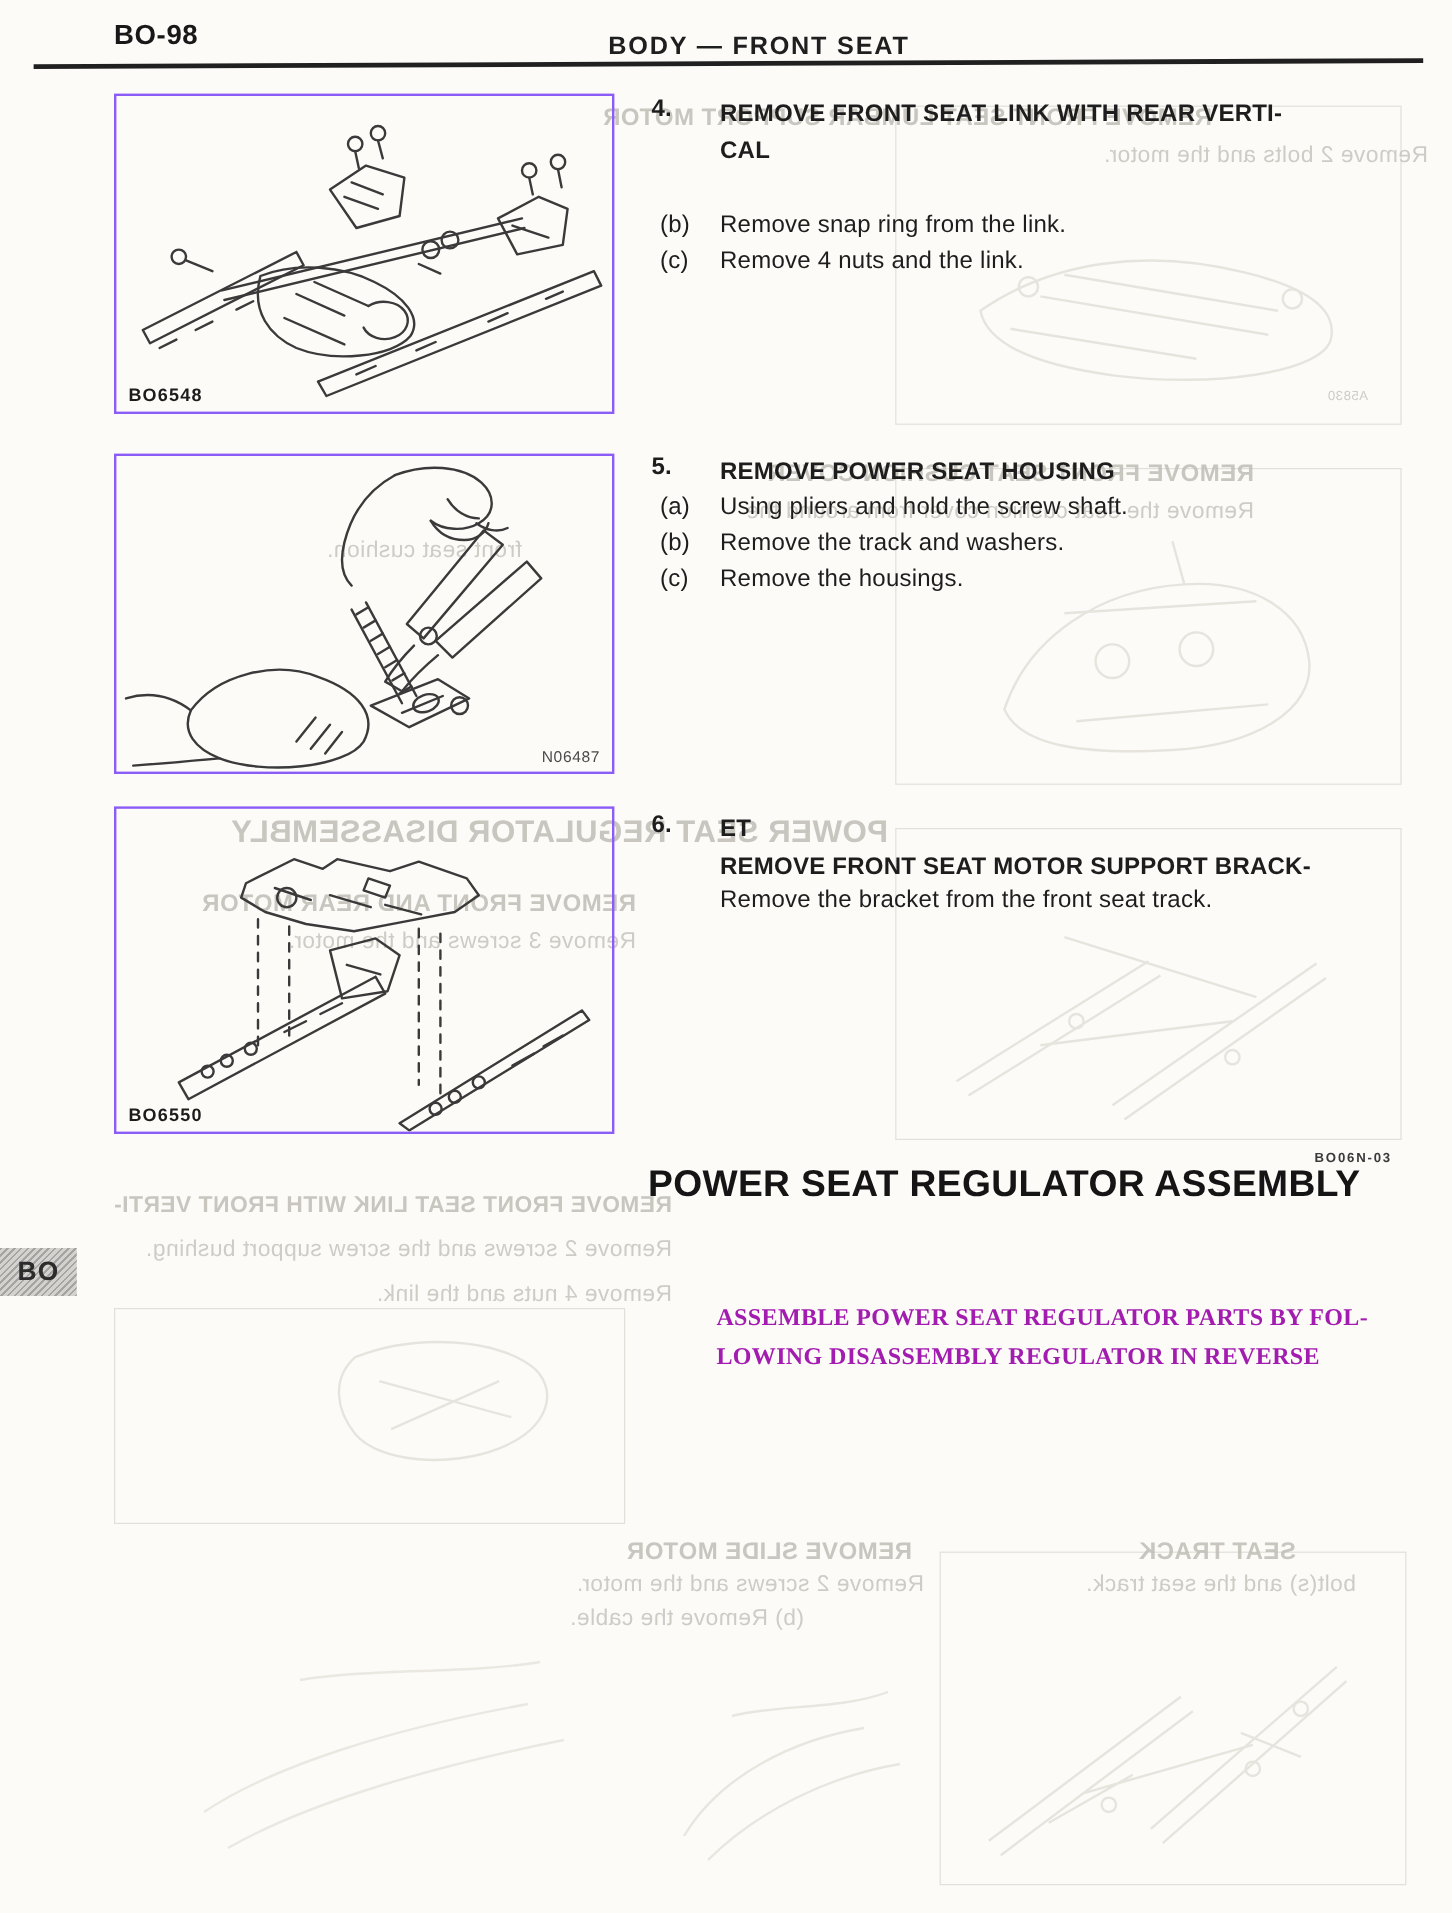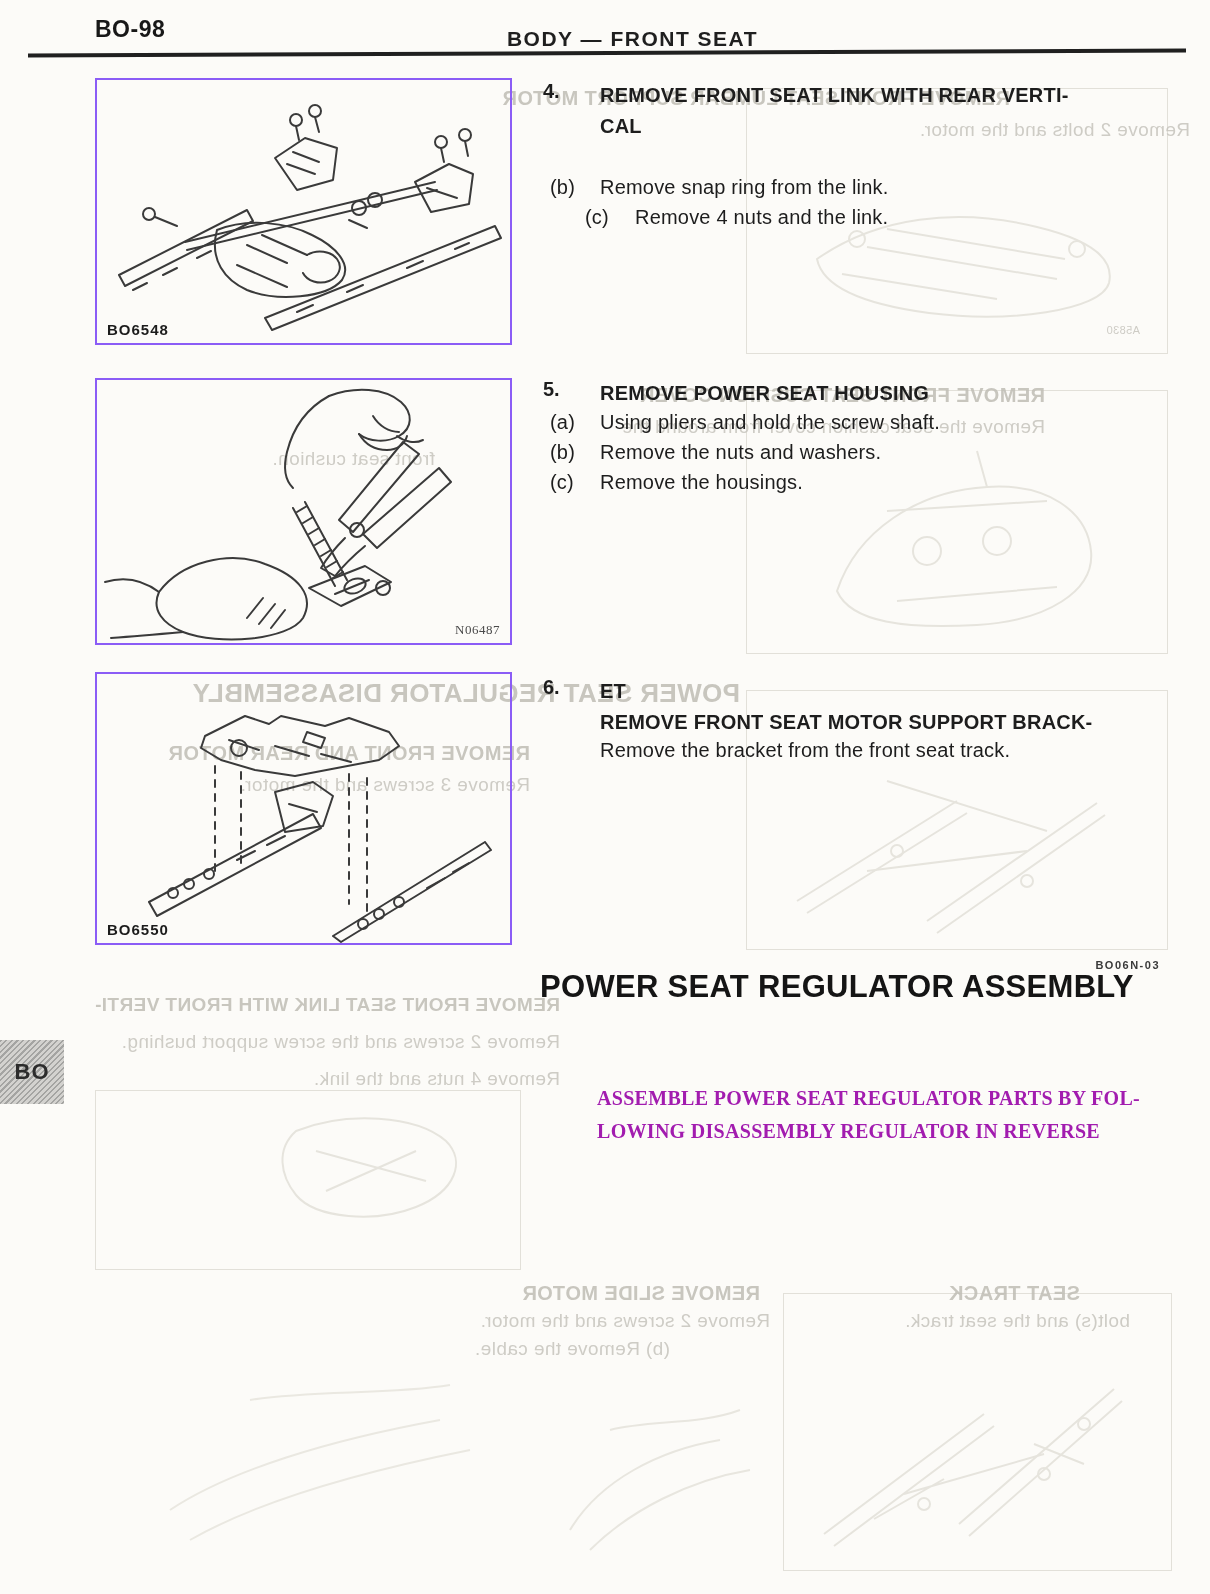--- a/index.html
+++ b/index.html
@@ -217,7 +217,7 @@
         <div>CAL</div>
       </div>
       <div class="srow" style="top:96px;"><span class="slabel">(b)</span><span>Remove snap ring from the link.</span></div>
-      <div class="srow" style="top:126px;margin-left:35px;"><span class="slabel">(c)</span><span>Remove 4 nuts and the link.</span></div>
+      <div class="srow" style="top:126px;"><span class="slabel">(c)</span><span>Remove 4 nuts and the link.</span></div>
     </div>
 
     <div class="step" id="step5">

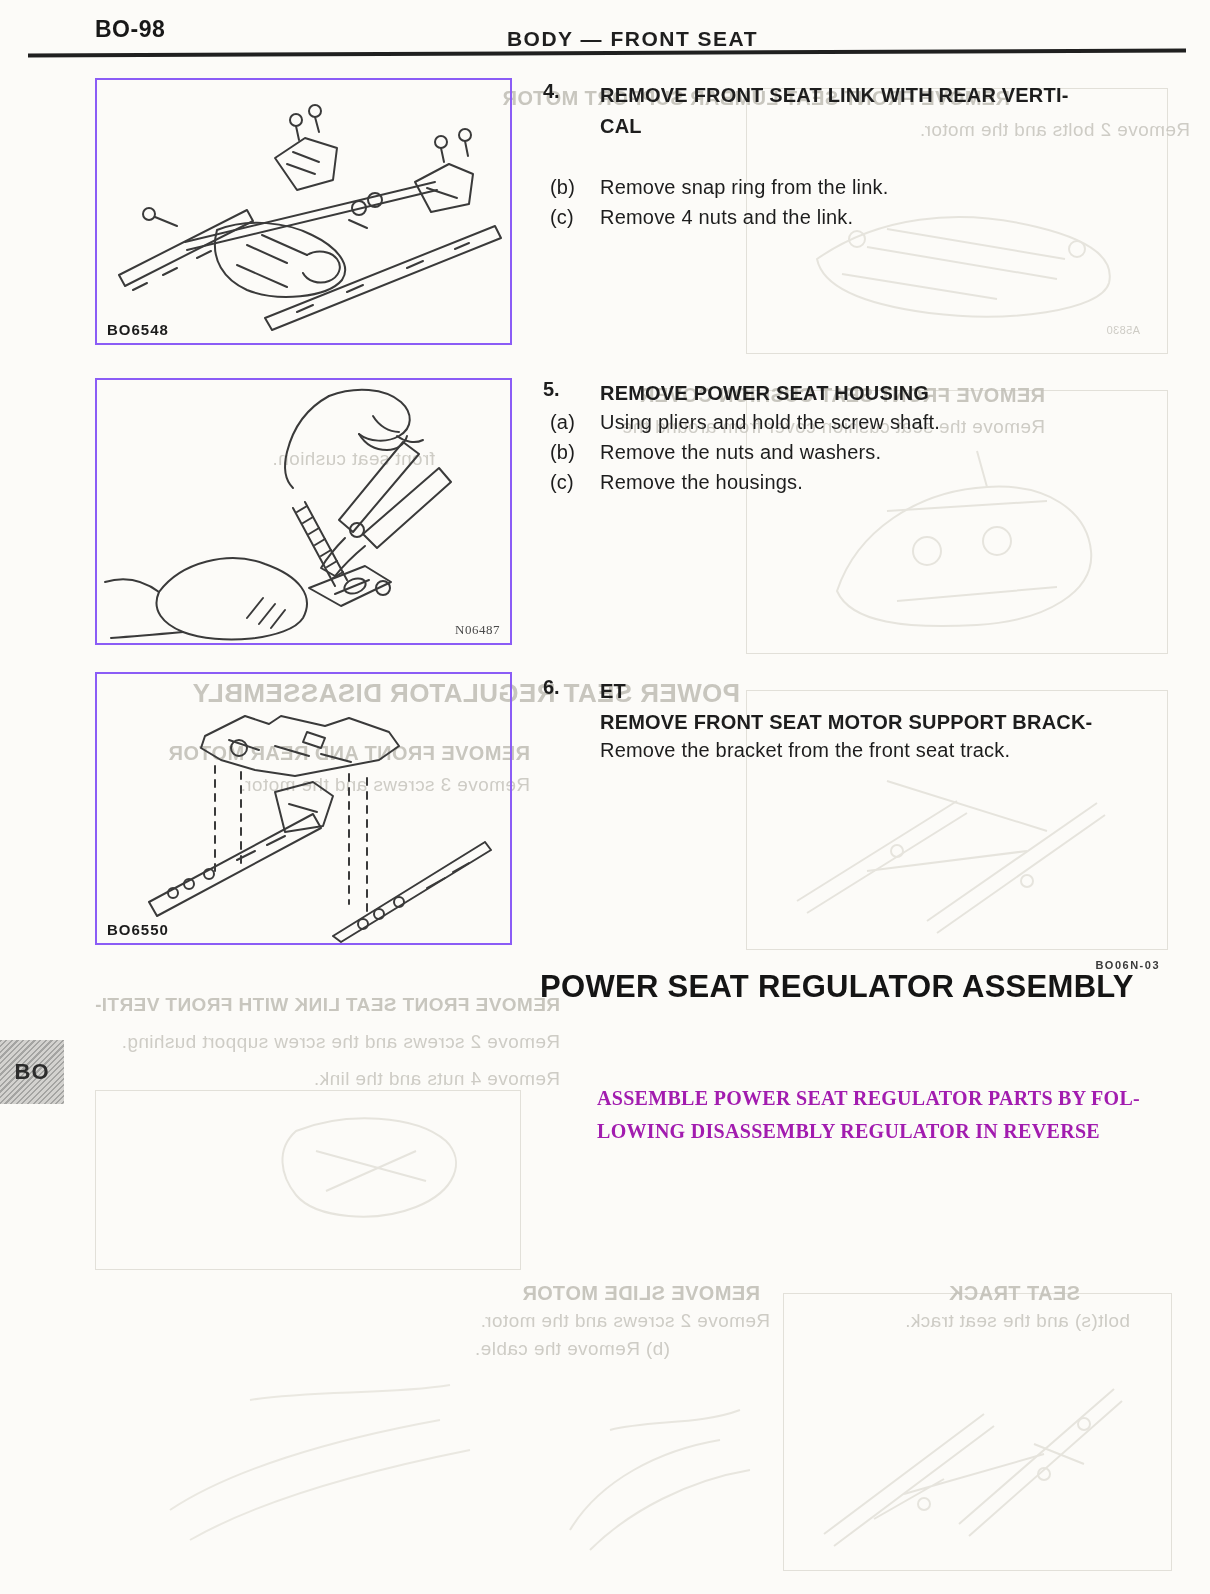--- a/index.html
+++ b/index.html
@@ -226,7 +226,7 @@
         <div>REMOVE POWER SEAT HOUSING</div>
       </div>
       <div class="srow" style="top:33px;"><span class="slabel">(a)</span><span>Using pliers and hold the screw shaft.</span></div>
-      <div class="srow" style="top:63px;"><span class="slabel">(b)</span><span>Remove the nuts and washers.</span></div>
+      <div class="srow" style="top:63px;"><span class="slabel">(b)</span><span>Remove the track and washers.</span></div>
       <div class="srow" style="top:93px;"><span class="slabel">(c)</span><span>Remove the housings.</span></div>
     </div>
 

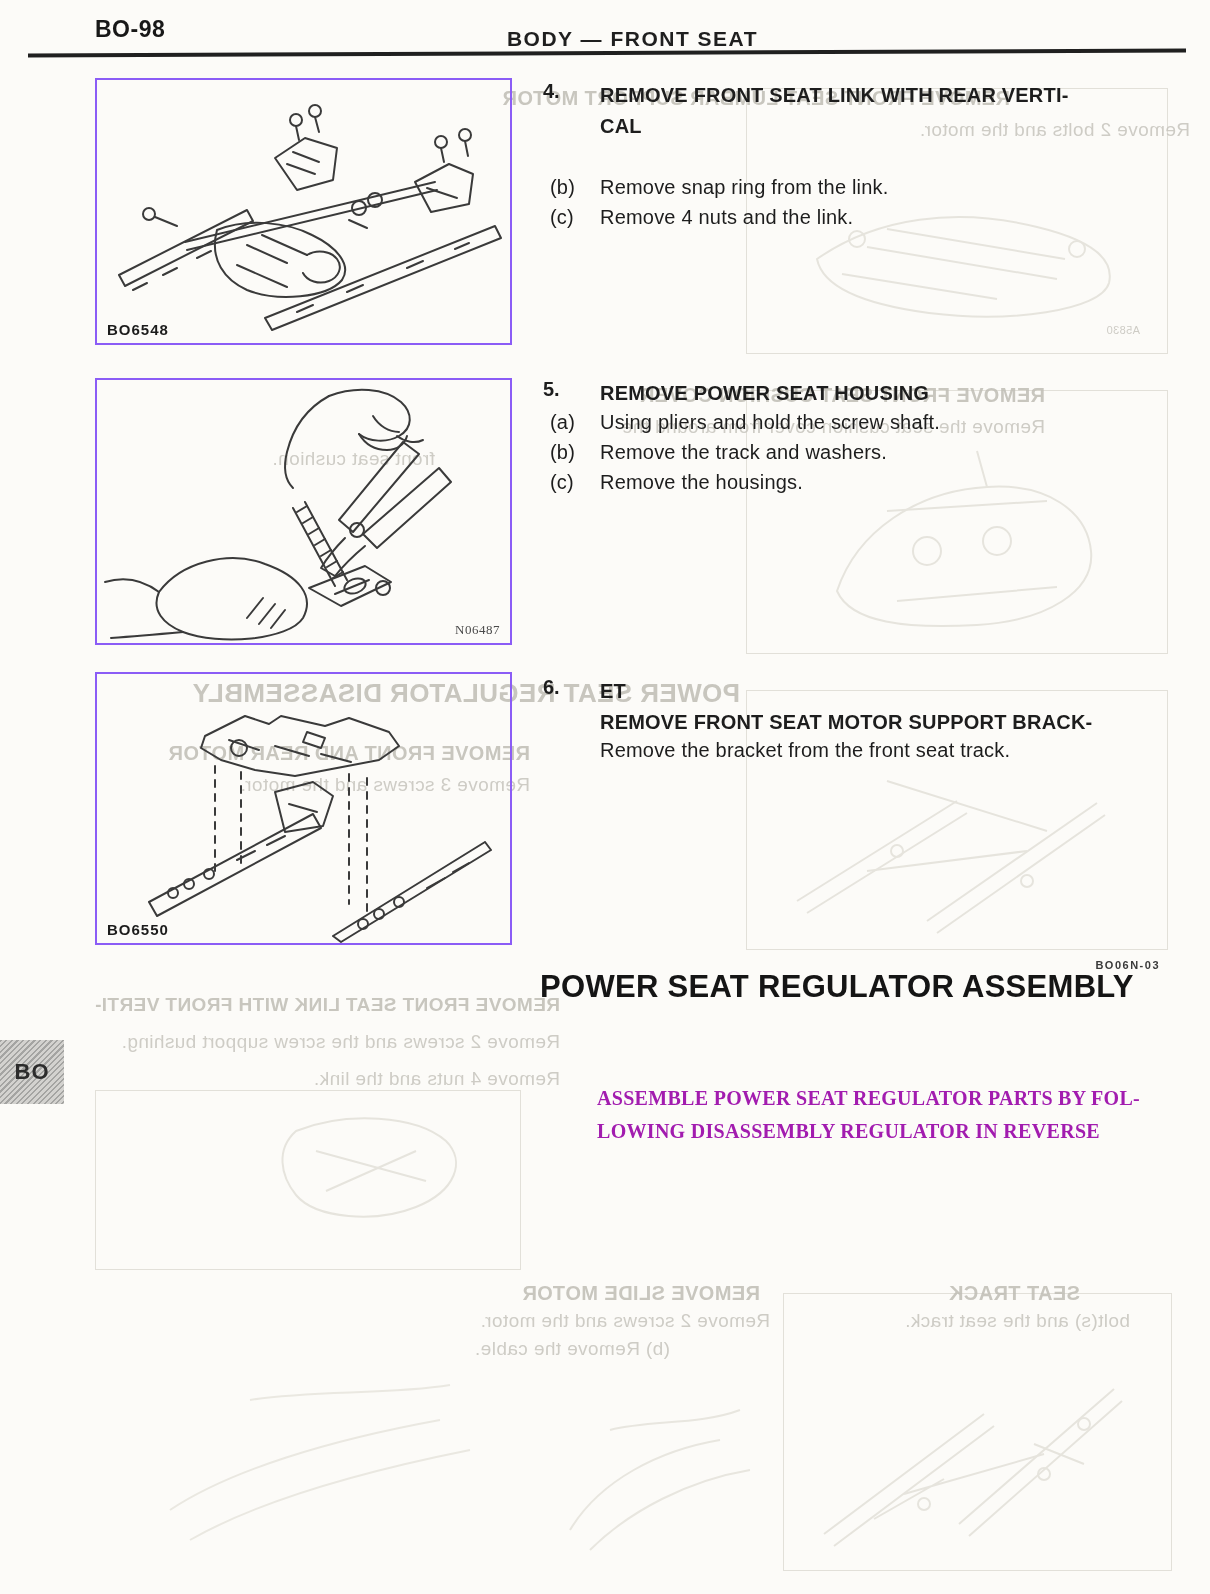--- a/index.html
+++ b/index.html
@@ -32,7 +32,7 @@
   .fig-label.lab-left { left:10px; }
   .fig-label.lab-right { right:10px; font-weight:normal; font-size:13px; color:#4a4a4a; letter-spacing:.5px; }
   #fig1 { left:95px; top:78px;  width:413px; height:263px; }
-  #fig2 { left:95px; top:378px; width:413px; height:263px;font-family:Liberation Serif, serif; }
+  #fig2 { left:95px; top:378px; width:413px; height:263px; }
   #fig3 { left:95px; top:672px; width:413px; height:269px;text-decoration:underline; }
   
   .step { position:absolute; left:543px; width:620px; }

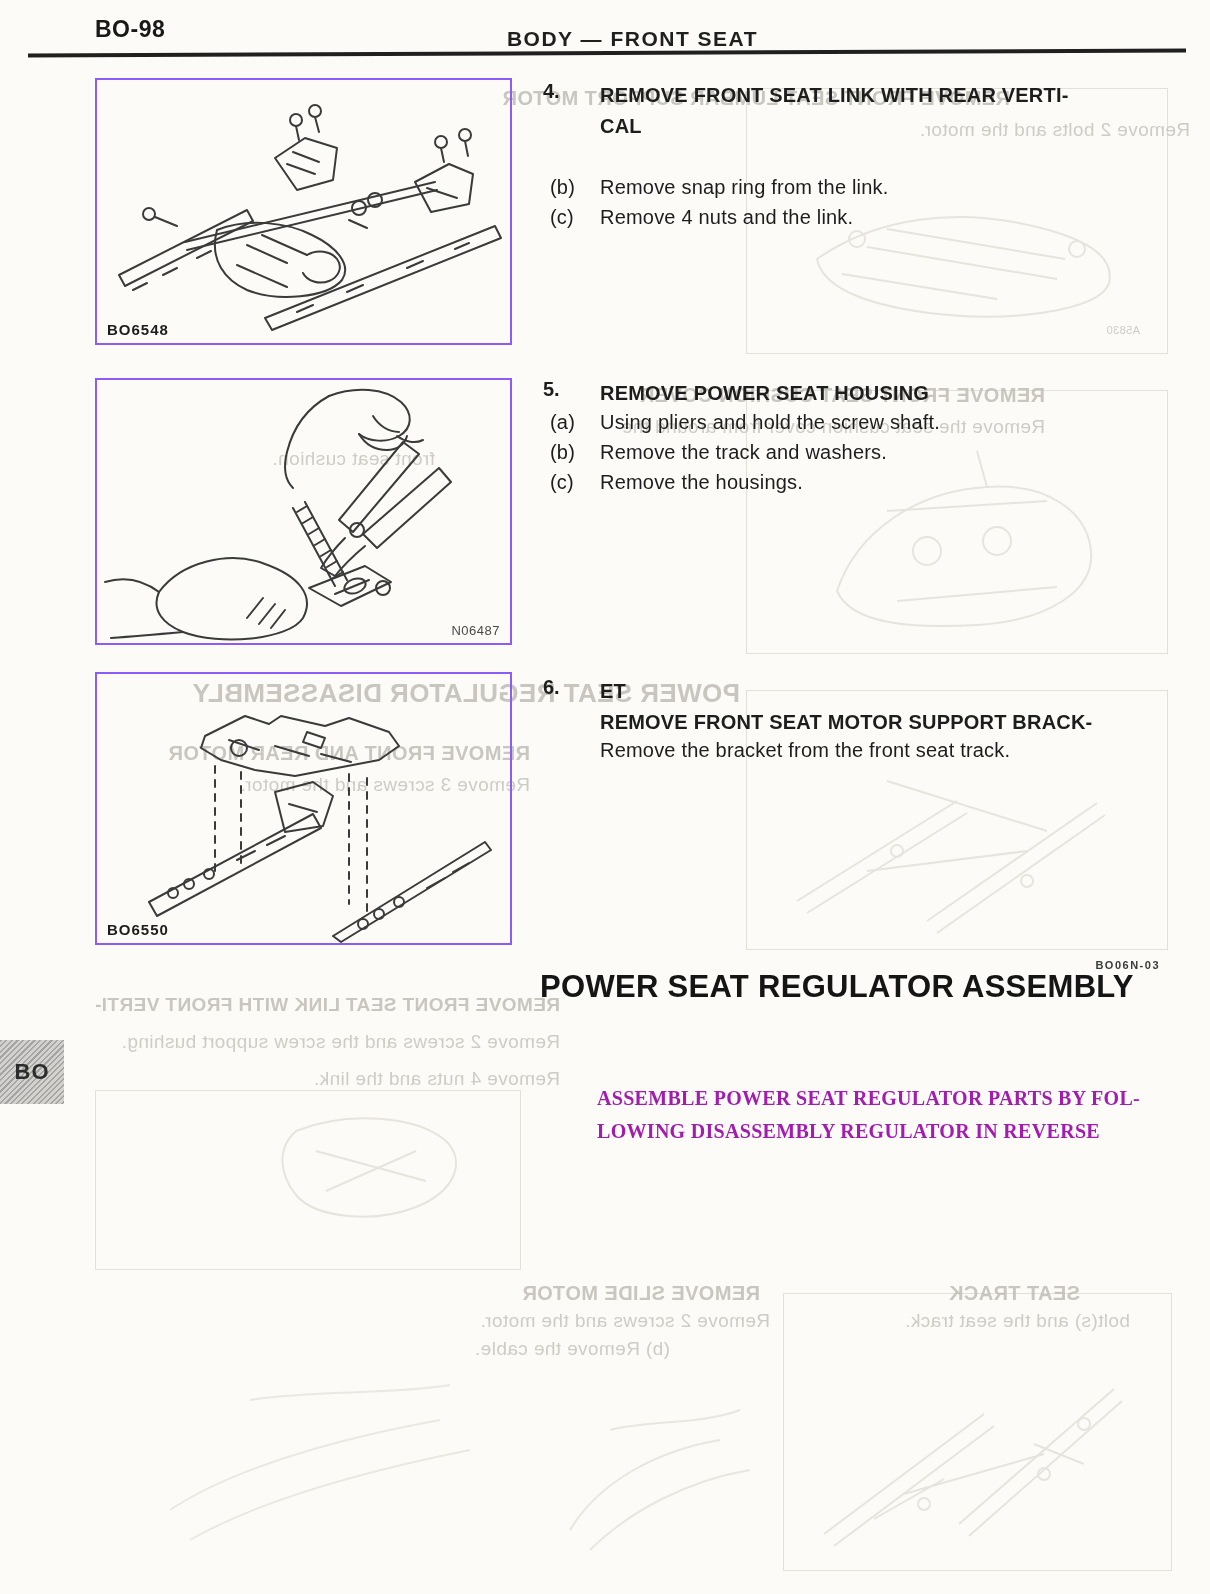--- a/index.html
+++ b/index.html
@@ -49,7 +49,7 @@
   .asm-title { position:absolute; left:540px; top:969px; font-size:31px; font-weight:bold; letter-spacing:.3px; color:#151515; white-space:nowrap; }
   .asm-body { position:absolute; left:597px; top:1082px; font-size:20px; font-weight:bold; line-height:33px; letter-spacing:.3px; color:#a21caf;font-family:Liberation Serif, serif; }
   
-  .side-tab { position:absolute; left:0; top:1040px; width:64px; height:64px;
+  .side-tab { position:absolute; left:0; top:1040px; width:64px; height:40px;
     background:repeating-linear-gradient(135deg,#a4a4a2 0 1.5px,#d3d2cf 1.5px 4px);
     display:flex; align-items:center; justify-content:center;
     font-size:22px; font-weight:bold; color:#2c2c2c; letter-spacing:1px; }

